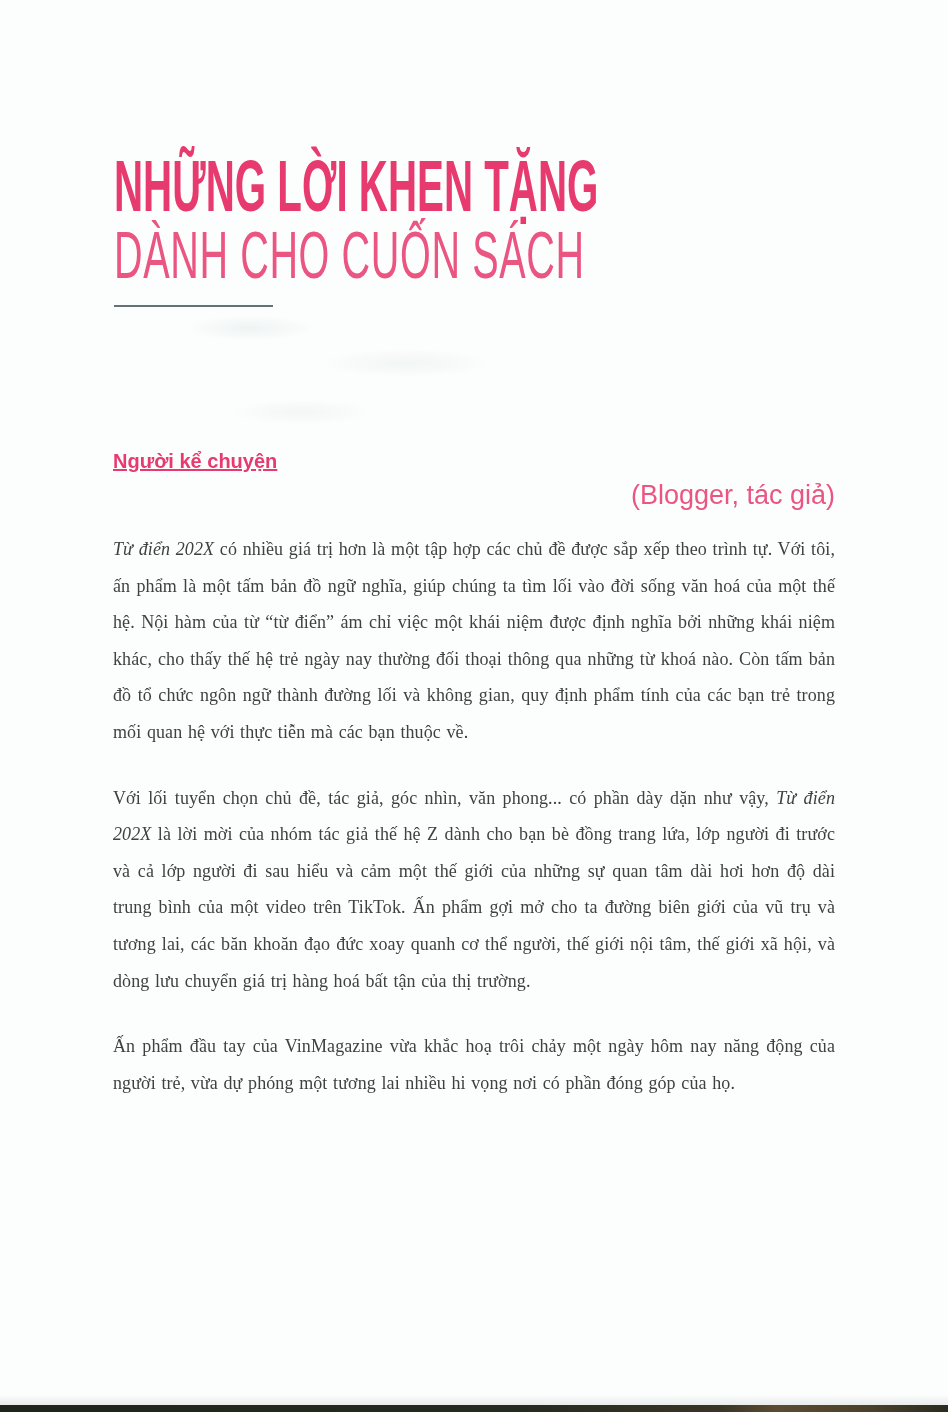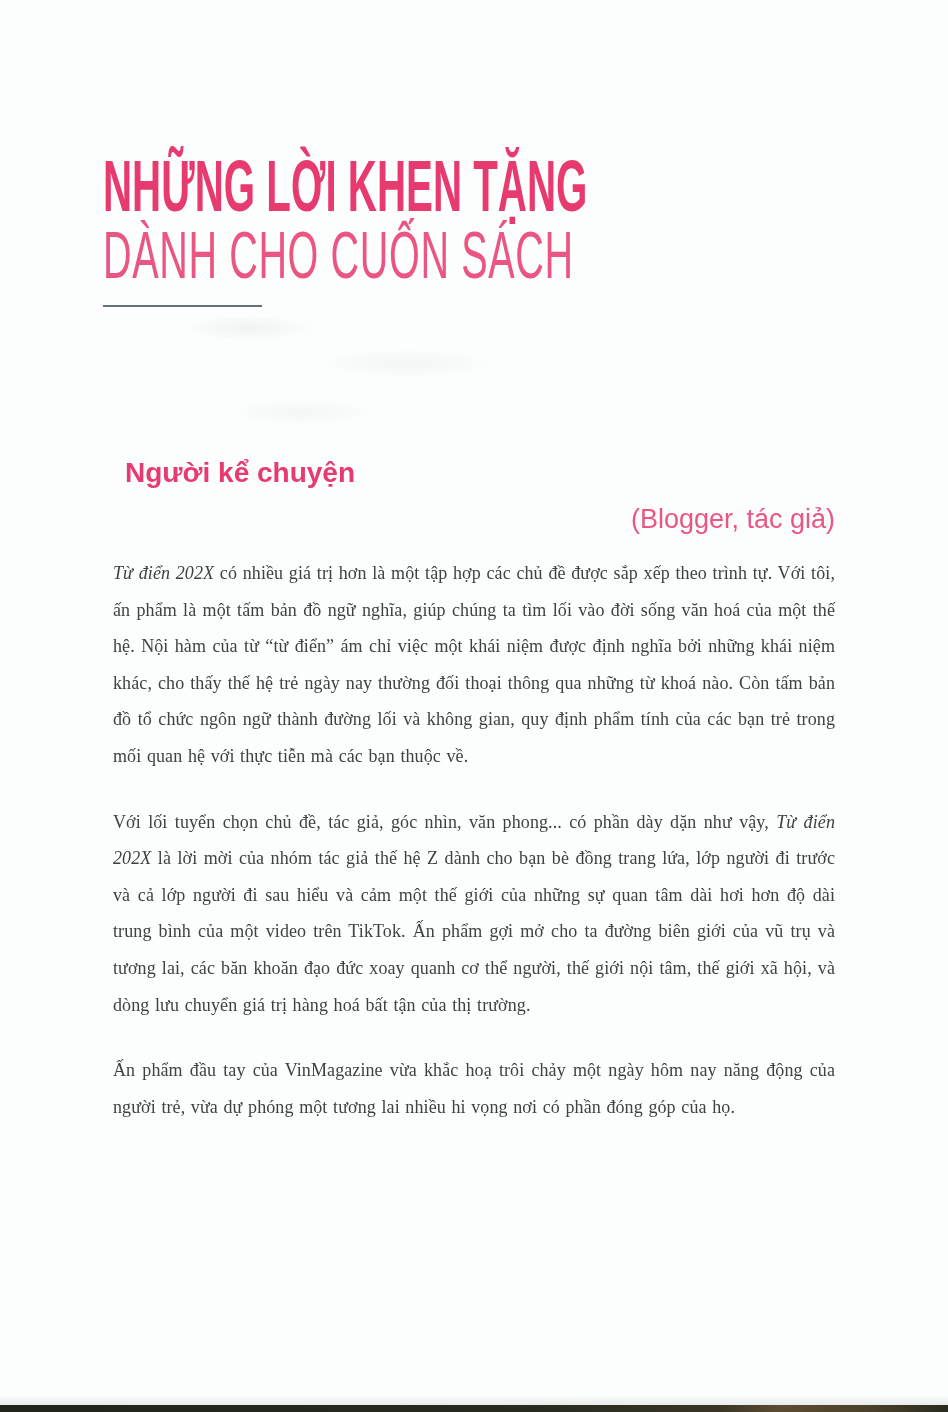--- a/index.html
+++ b/index.html
@@ -23,7 +23,7 @@
   .page { position: absolute; inset: 0; }
 
   
-  .masthead { position: absolute; left: 103px; top: 150px; width: 740px; }
+  .masthead { position: absolute; left: 114px; top: 150px; width: 740px; }
   .title-1 {
     margin: 0;
     font-size: 72px; line-height: 72px;

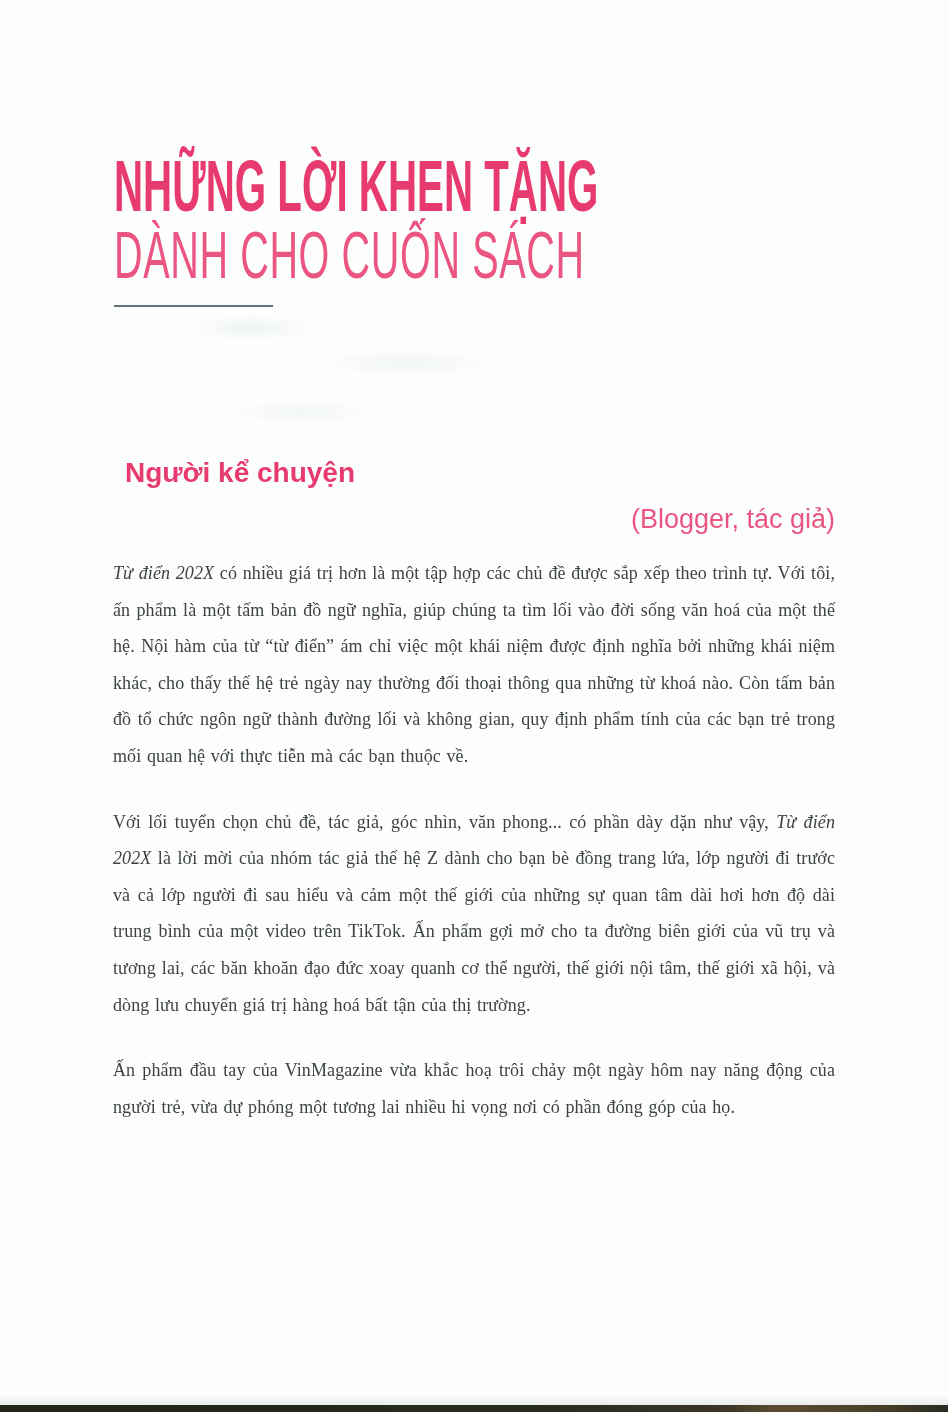--- a/index.html
+++ b/index.html
@@ -64,10 +64,11 @@
   
   .review { position: absolute; left: 113px; top: 444px; width: 722px; }
   .reviewer {
-    margin: 12px;
-    font-size: 28px; line-height: 34px;
+    margin: 0;
+    font-size: 20px; line-height: 34px;
     font-weight: 700;
     color: var(--accent);
+    text-decoration: underline;
   }
   .role {
     margin: 0 0 19px 0;

